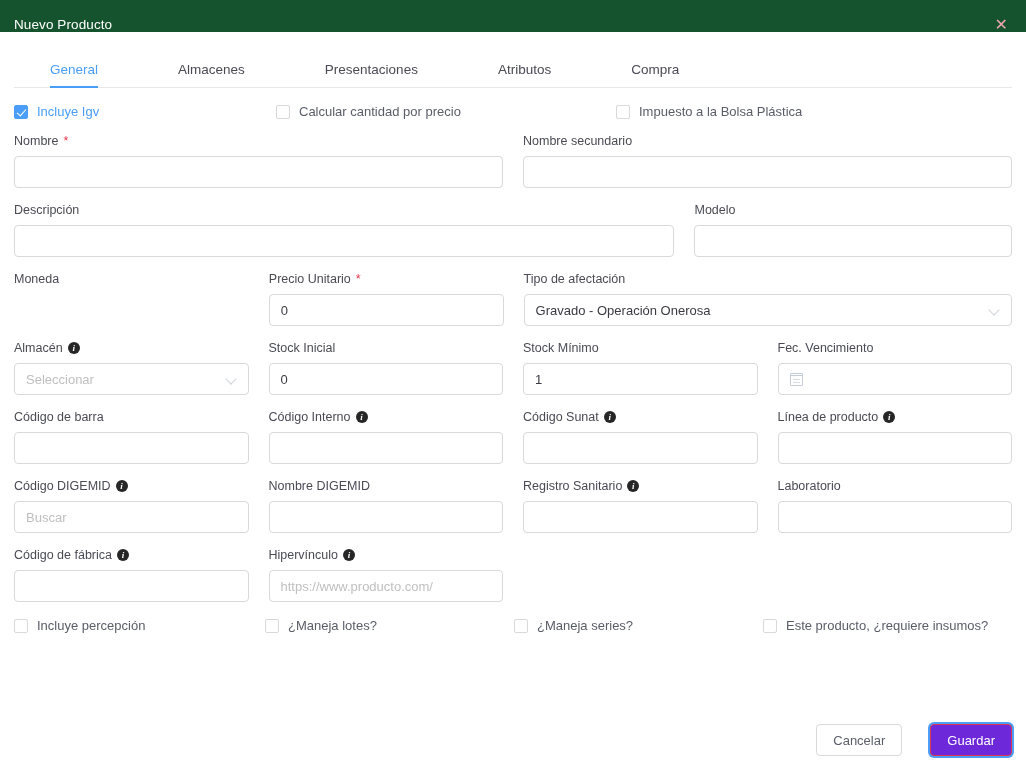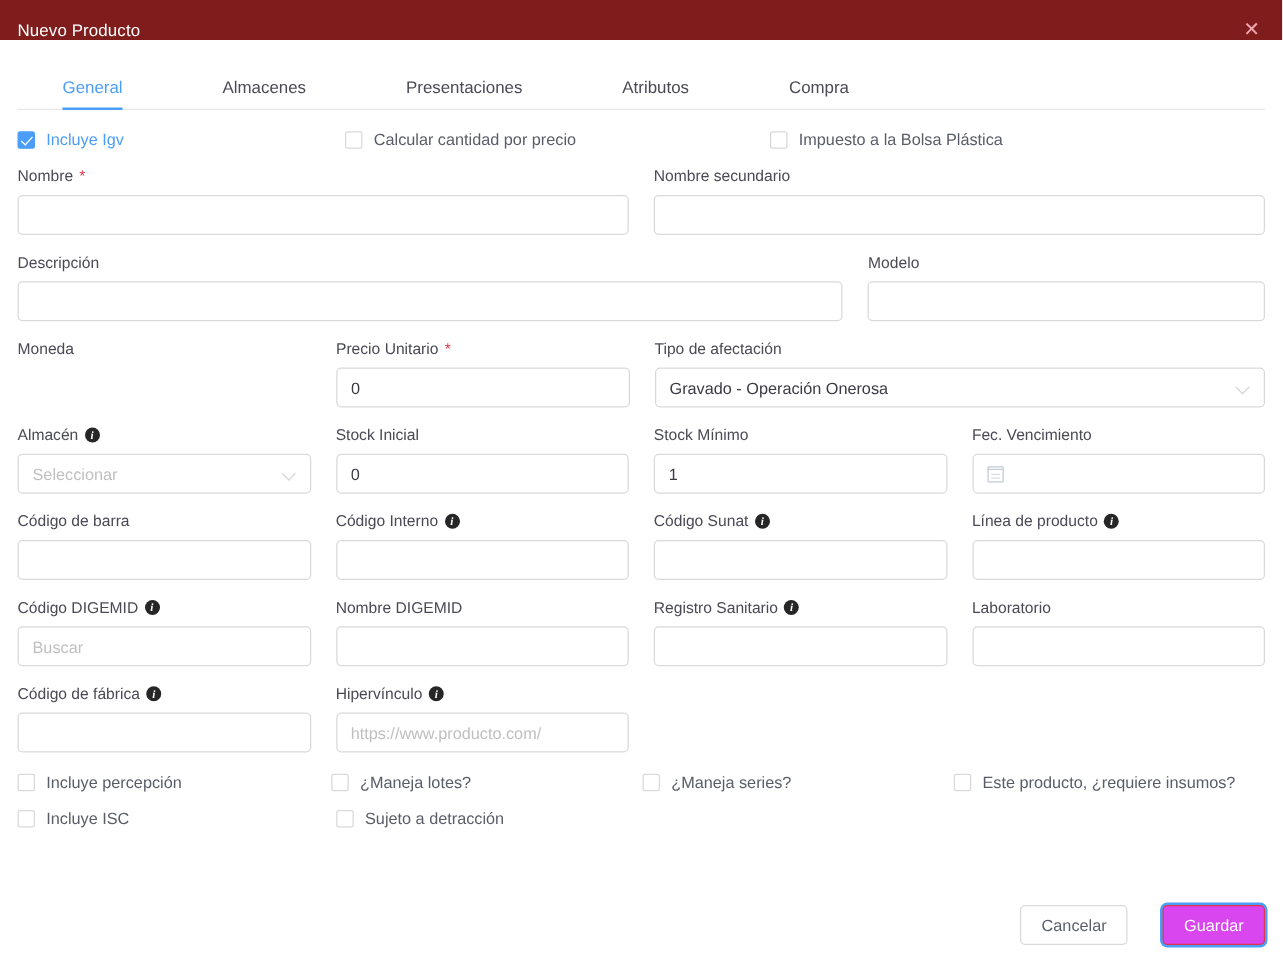--- a/index.html
+++ b/index.html
@@ -21,7 +21,7 @@
   
   .modal-header {
     height: 32px;
-    background: #7f1d1d;
+    background: #14532d;
     display: flex;
     align-items: center;
     justify-content: space-between;

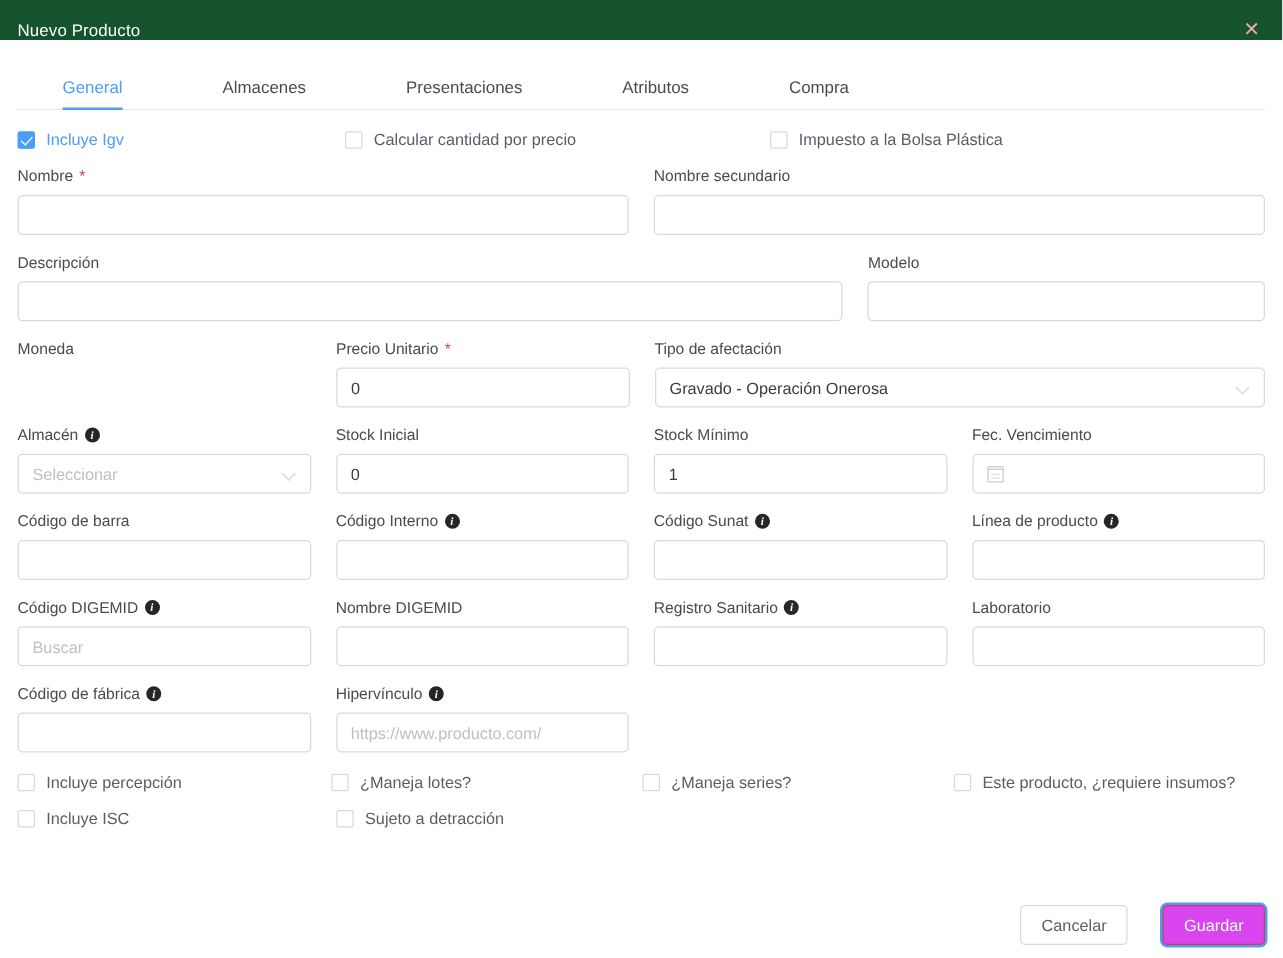--- a/index.html
+++ b/index.html
@@ -498,20 +498,6 @@
       </div>
     </div>
 
-    <div class="bottom-cbx row2">
-      <div class="s1">
-        <div class="cbx">
-          <span class="box"></span>
-          <span class="cbx-label">Incluye ISC</span>
-        </div>
-      </div>
-      <div>
-        <div class="cbx">
-          <span class="box"></span>
-          <span class="cbx-label">Sujeto a detracción</span>
-        </div>
-      </div>
-    </div>
 
   </div>
 

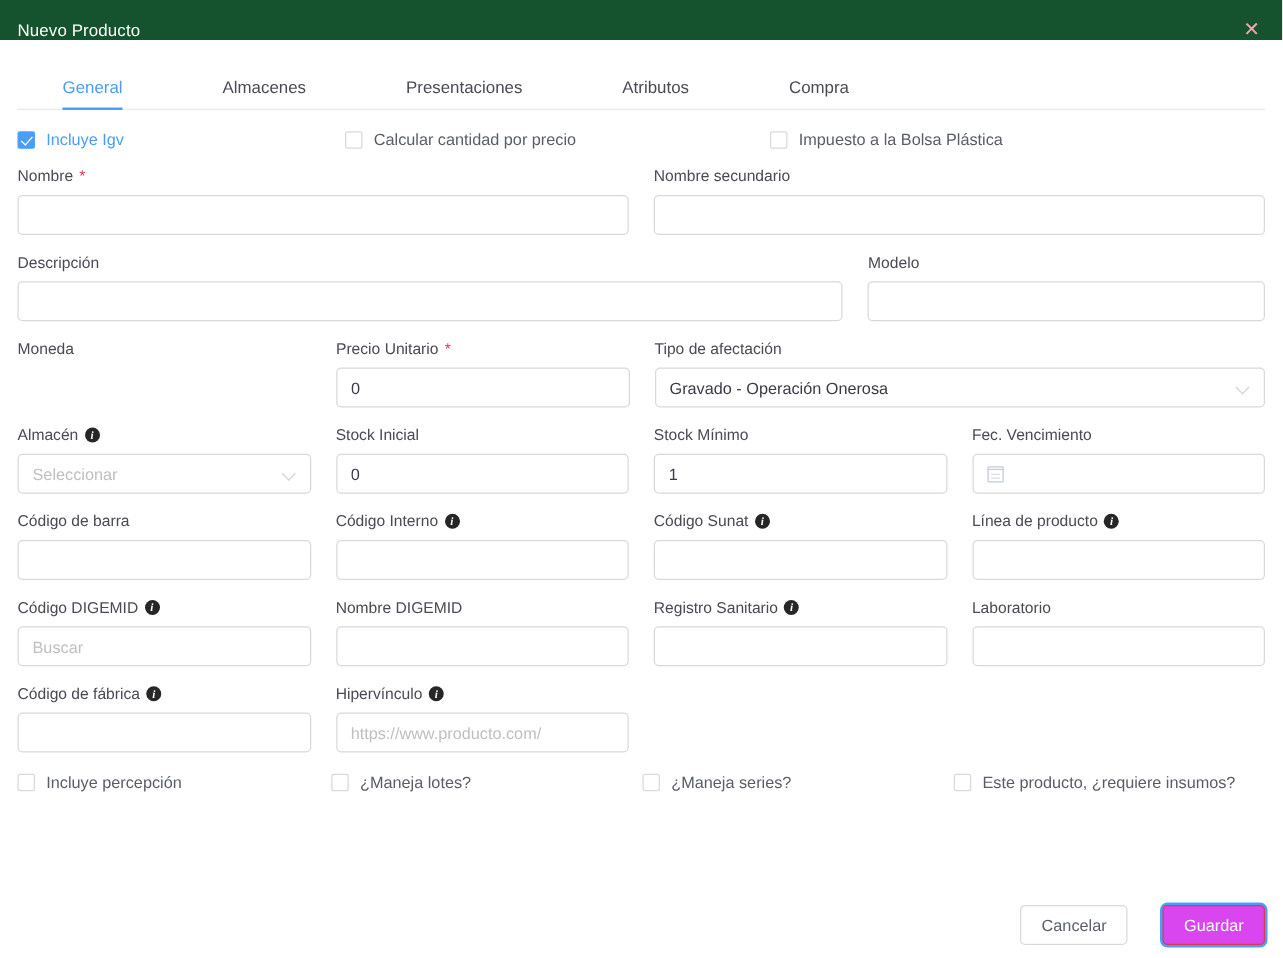--- a/index.html
+++ b/index.html
@@ -258,7 +258,7 @@
     color: #5a5f6a;
   }
   .btn-primary {
-    background: #d946ef;
+    background: #6d28d9;
     border: 1px solid #e0364c;
     color: #ffffff;
     box-shadow: 0 0 0 2px #4a9df8;

